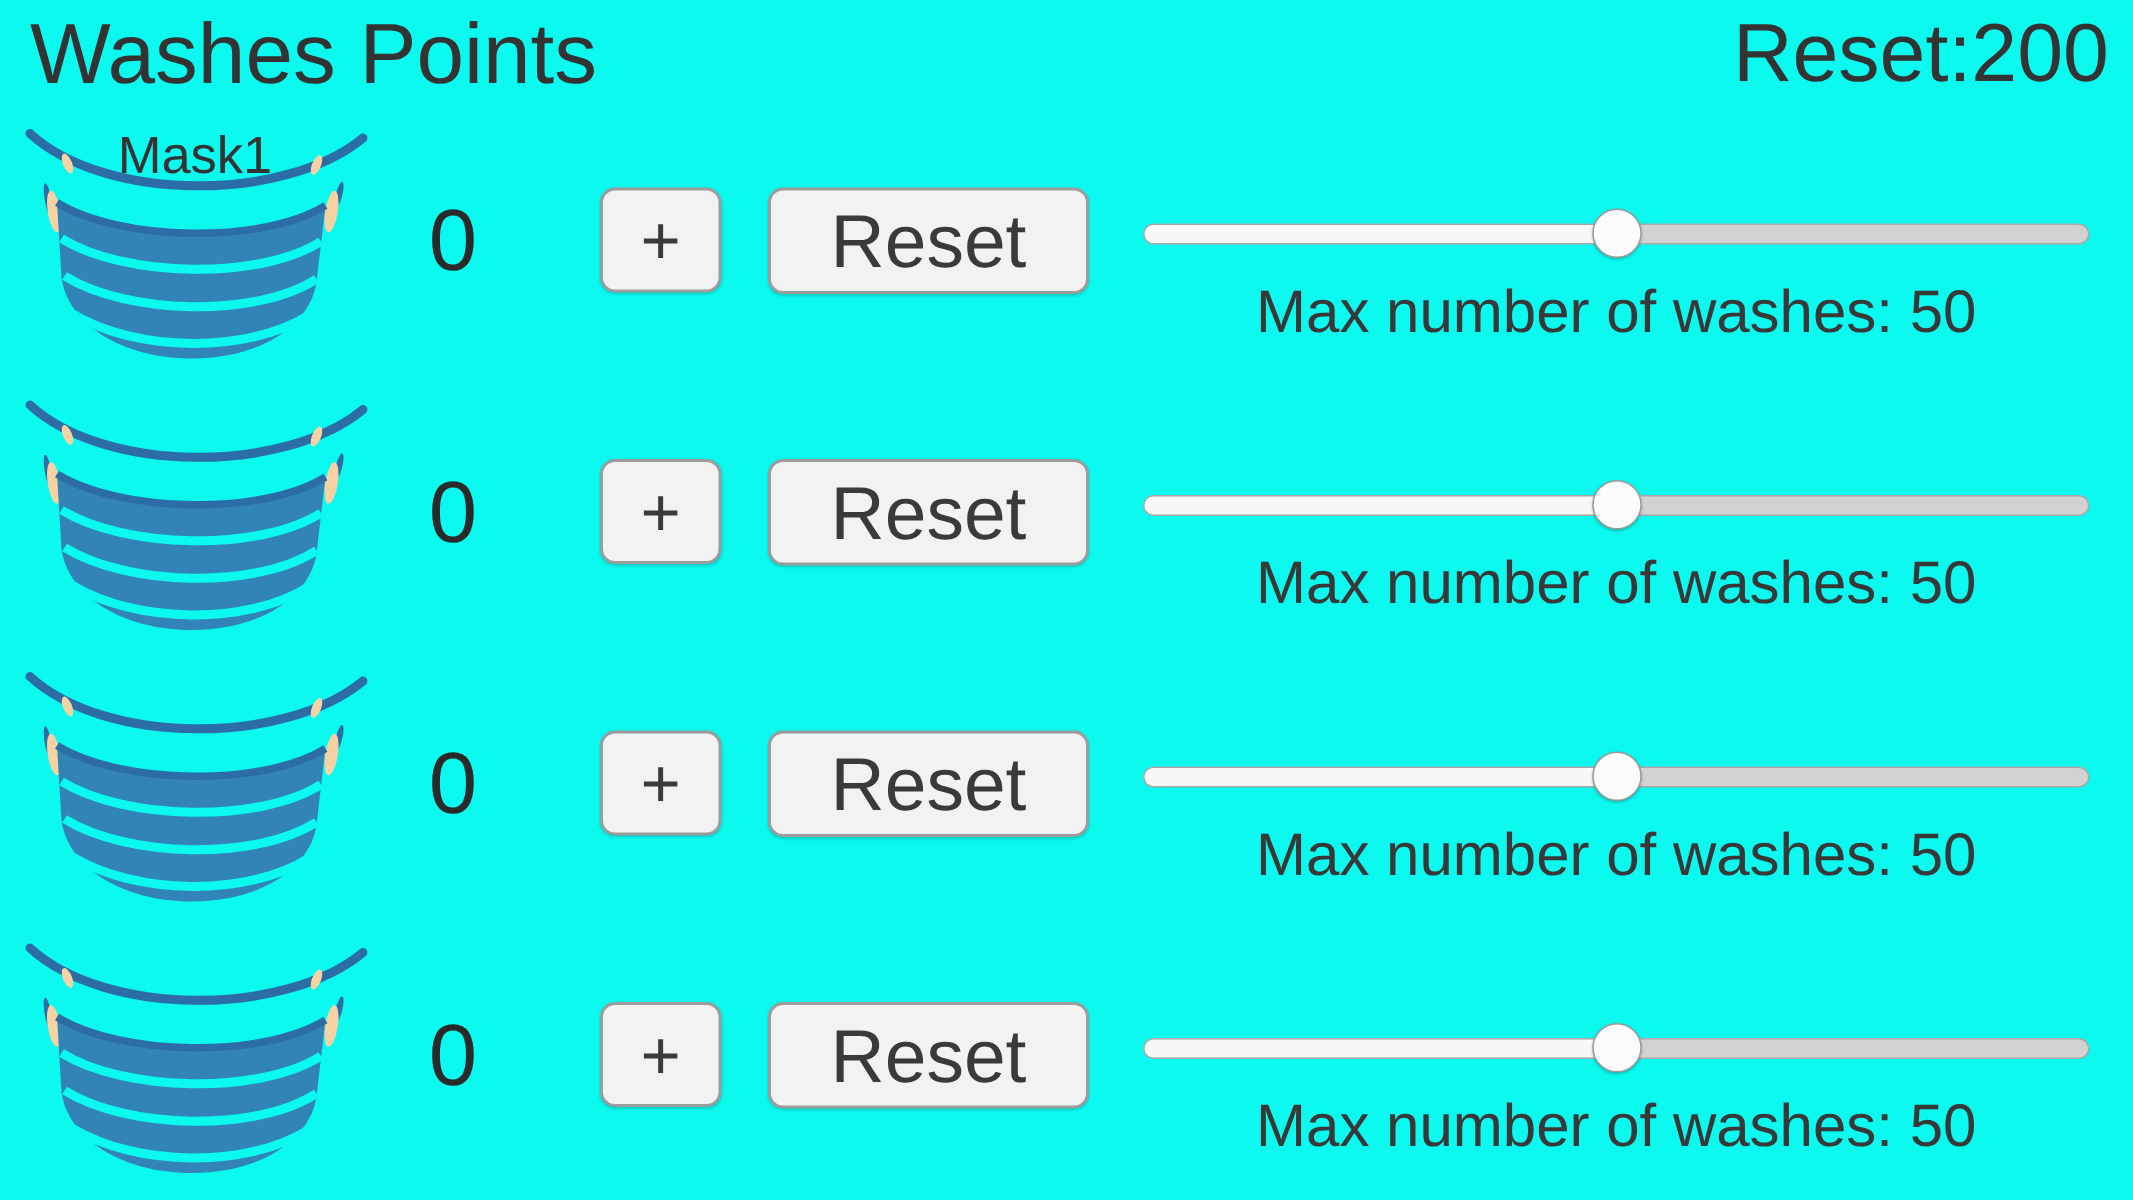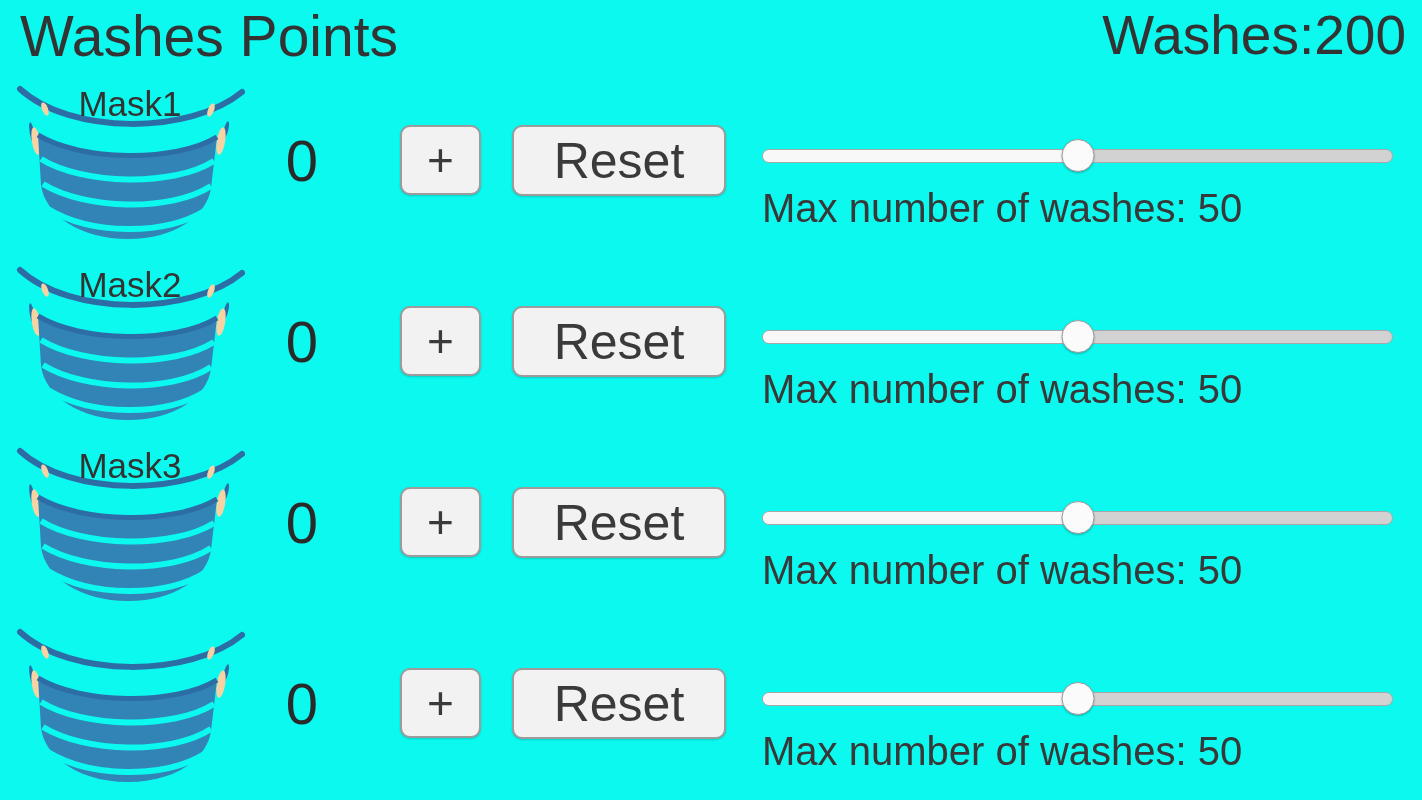--- a/index.html
+++ b/index.html
@@ -97,7 +97,7 @@
 </svg>
 
 <div class="title">Washes Points</div>
-<div class="points"><span>Washes:</span><span>200</span></div>
+<div class="points"><span>Reset:</span><span>200</span></div>
 
 <div class="row" style="top:83px;">
   <div class="mask-wrap">

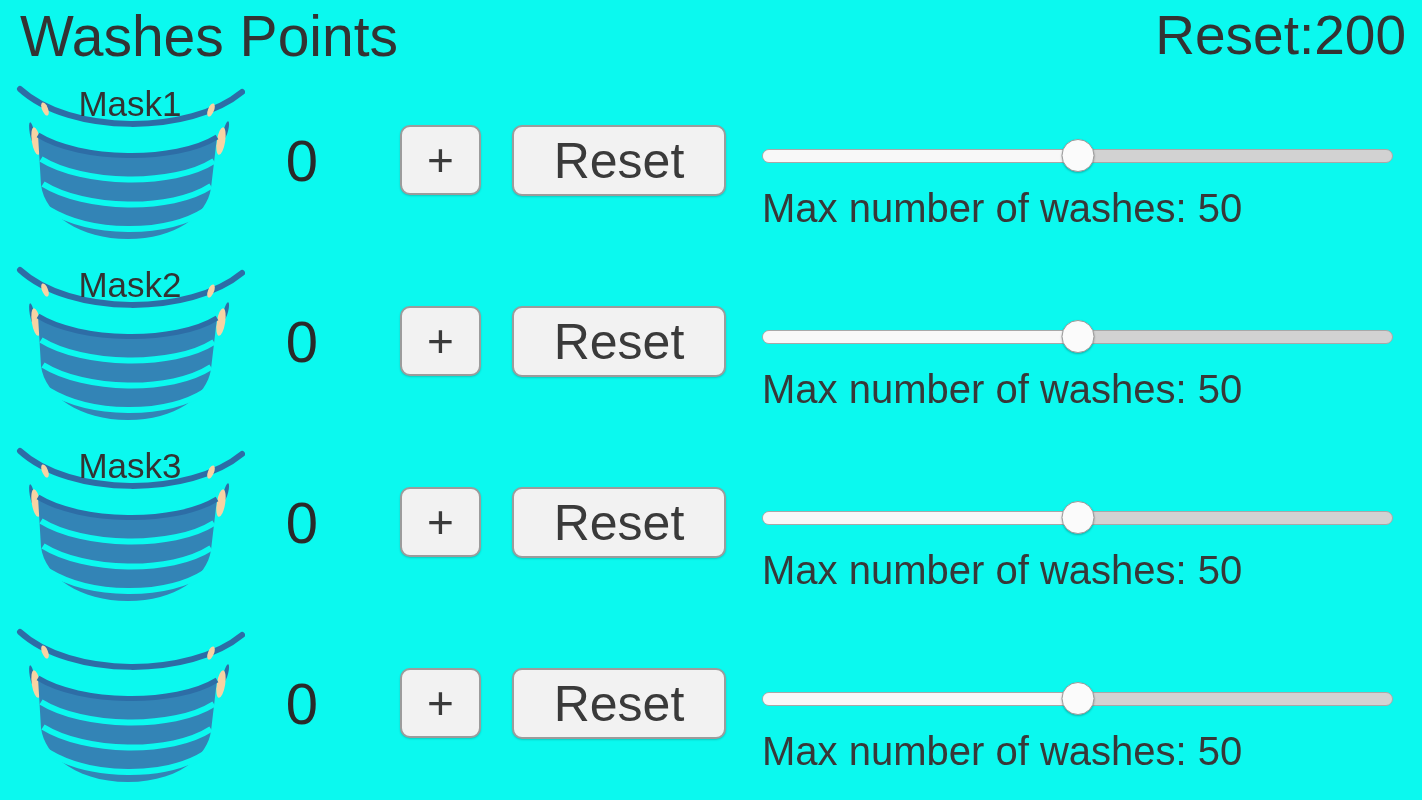--- a/index.html
+++ b/index.html
@@ -63,7 +63,7 @@
   }
   .max-label {
     position: absolute; left: 762px; top: 102px; width: 631px;
-    font-size: 40px; line-height: 46px; color: #383838;
+    text-align: center; font-size: 40px; line-height: 46px; color: #383838;
     white-space: nowrap;
   }
   .svg-defs { position: absolute; width: 0; height: 0; overflow: hidden; }

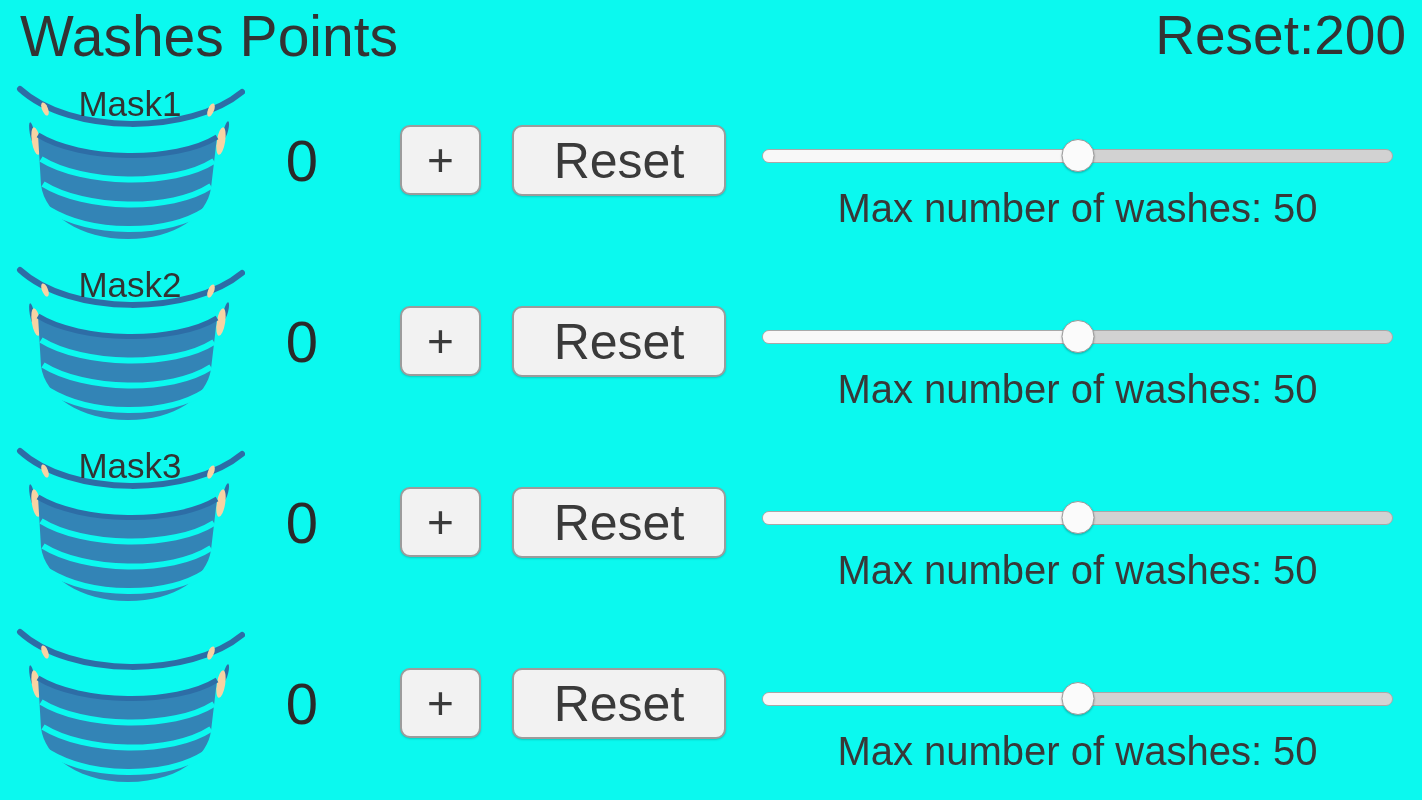--- a/index.html
+++ b/index.html
@@ -123,7 +123,6 @@
     <svg viewBox="0 0 230 162">
         <use href="#mask-icon-def" xlink:href="#mask-icon-def"></use>
       </svg>
-    <div class="mask-label">Mask2</div>
   </div>
   <div class="count">0</div>
   <button class="btn plus-btn">+</button>

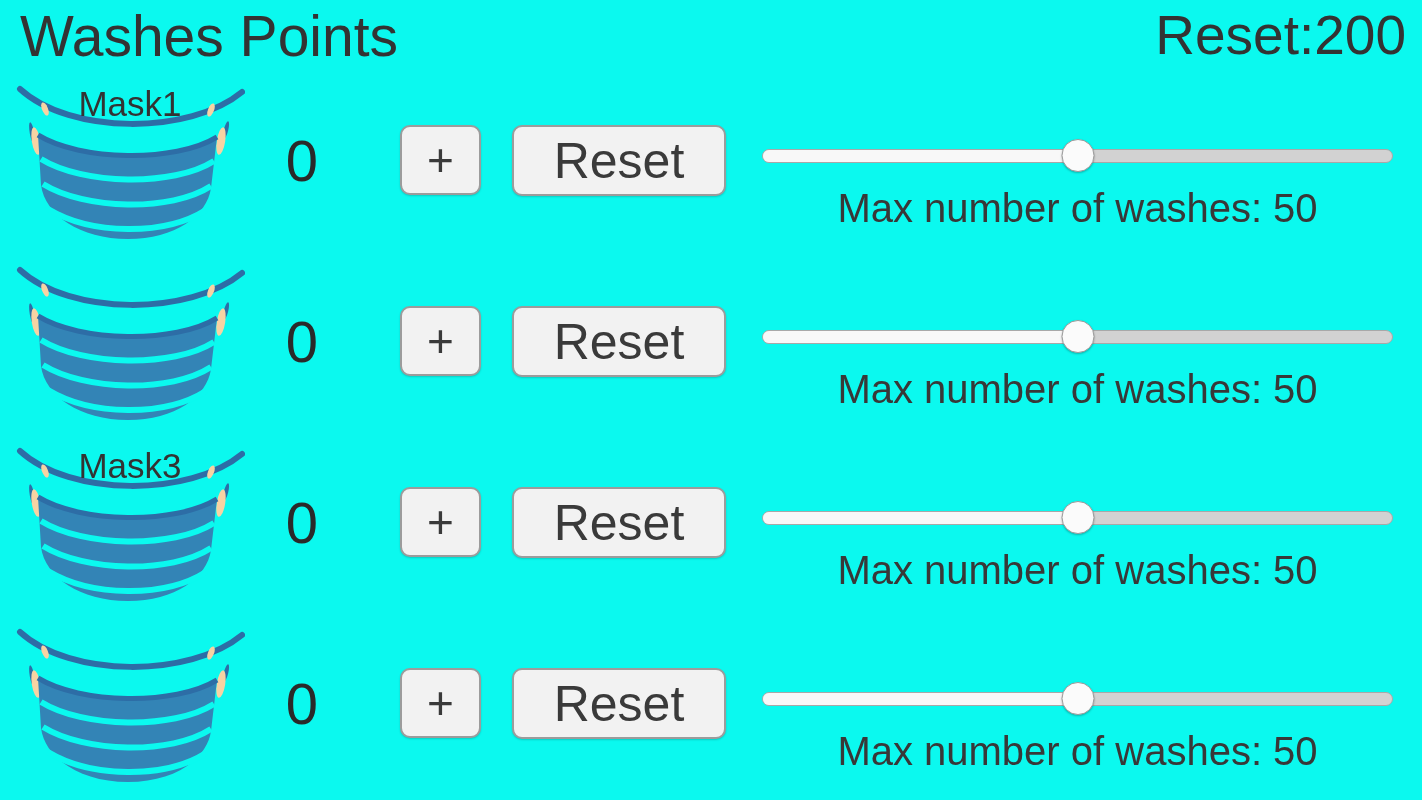--- a/index.html
+++ b/index.html
@@ -141,7 +141,6 @@
     <svg viewBox="0 0 230 162">
         <use href="#mask-icon-def" xlink:href="#mask-icon-def"></use>
       </svg>
-    <div class="mask-label">Mask3</div>
   </div>
   <div class="count">0</div>
   <button class="btn plus-btn">+</button>

